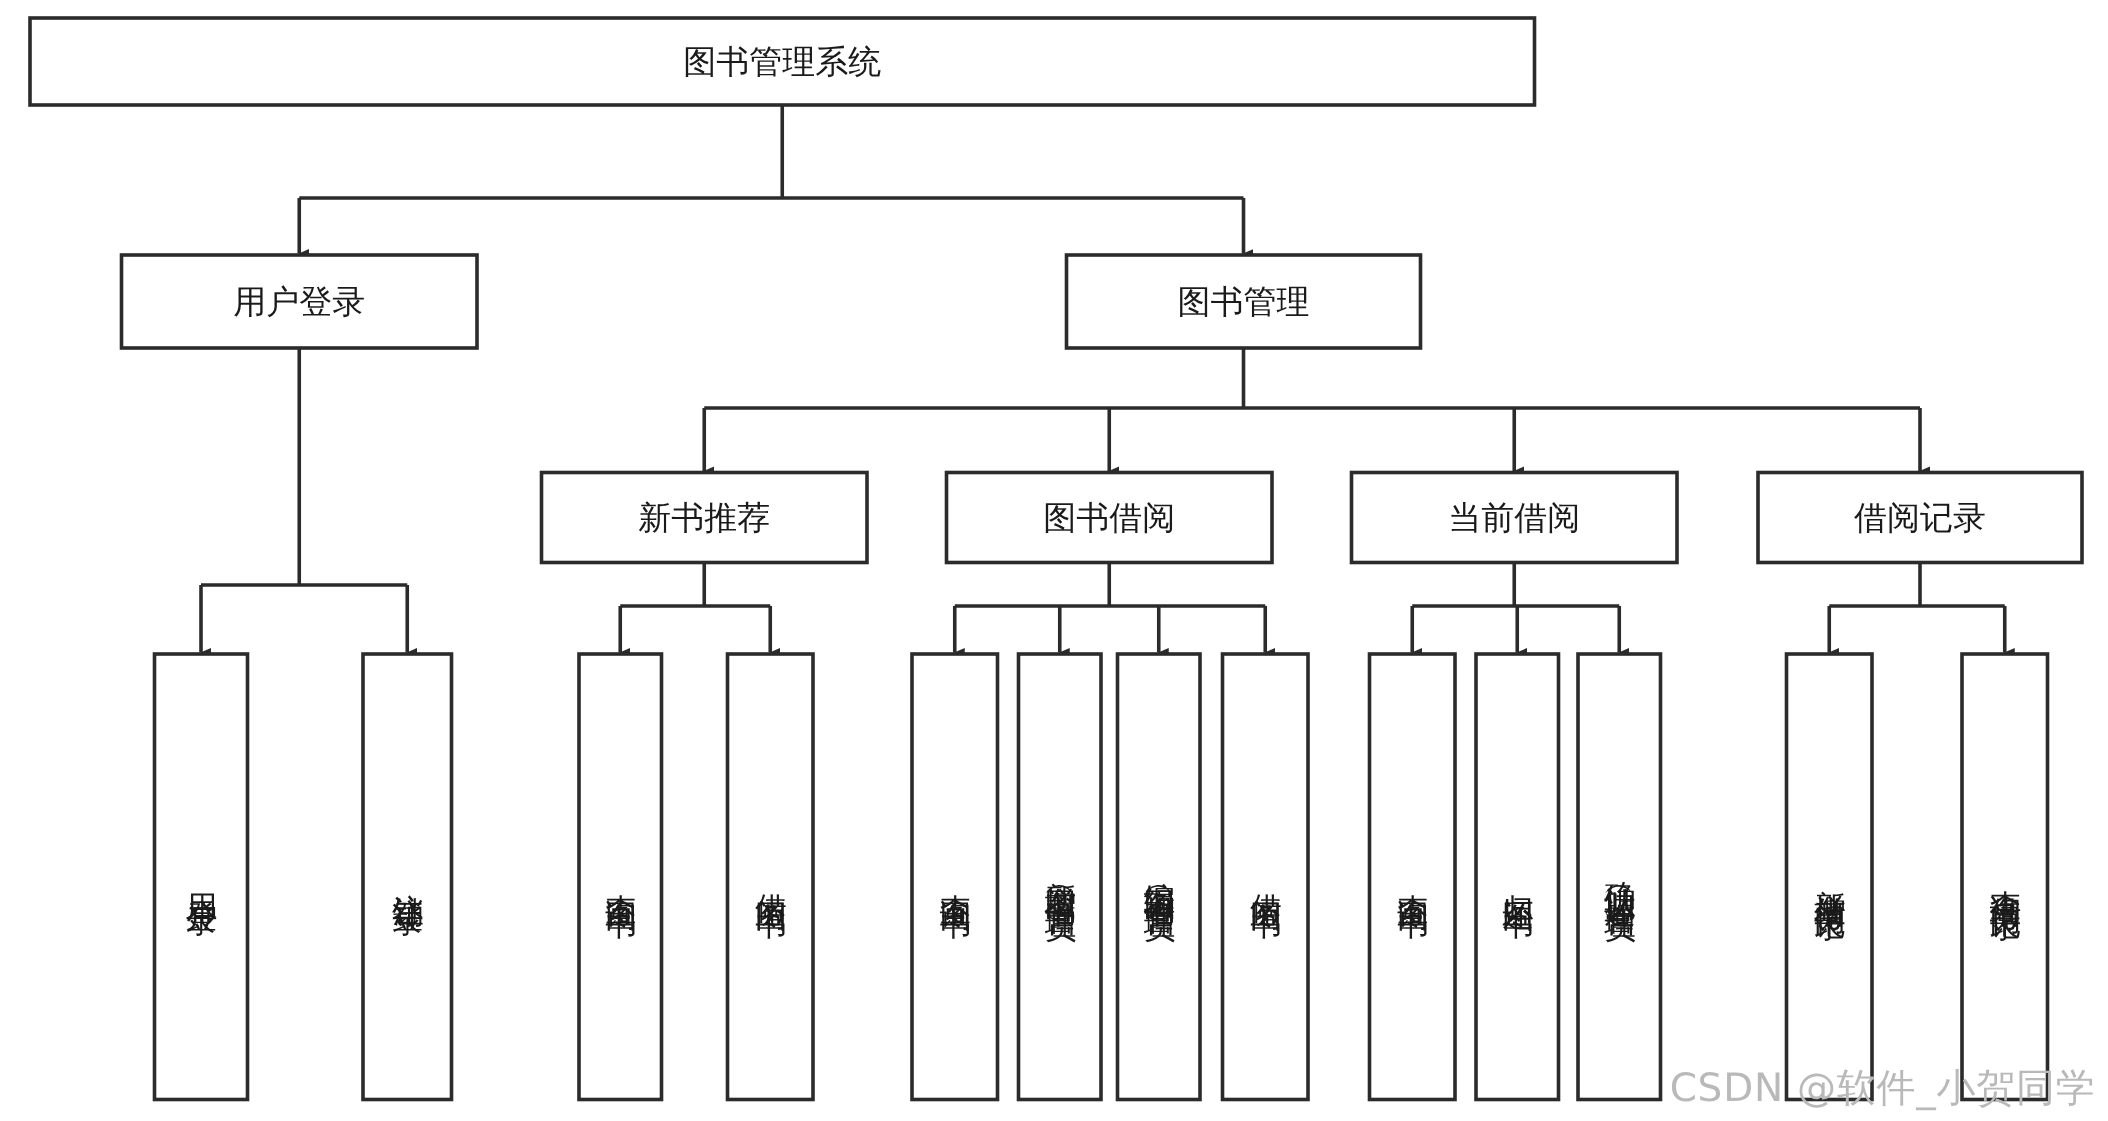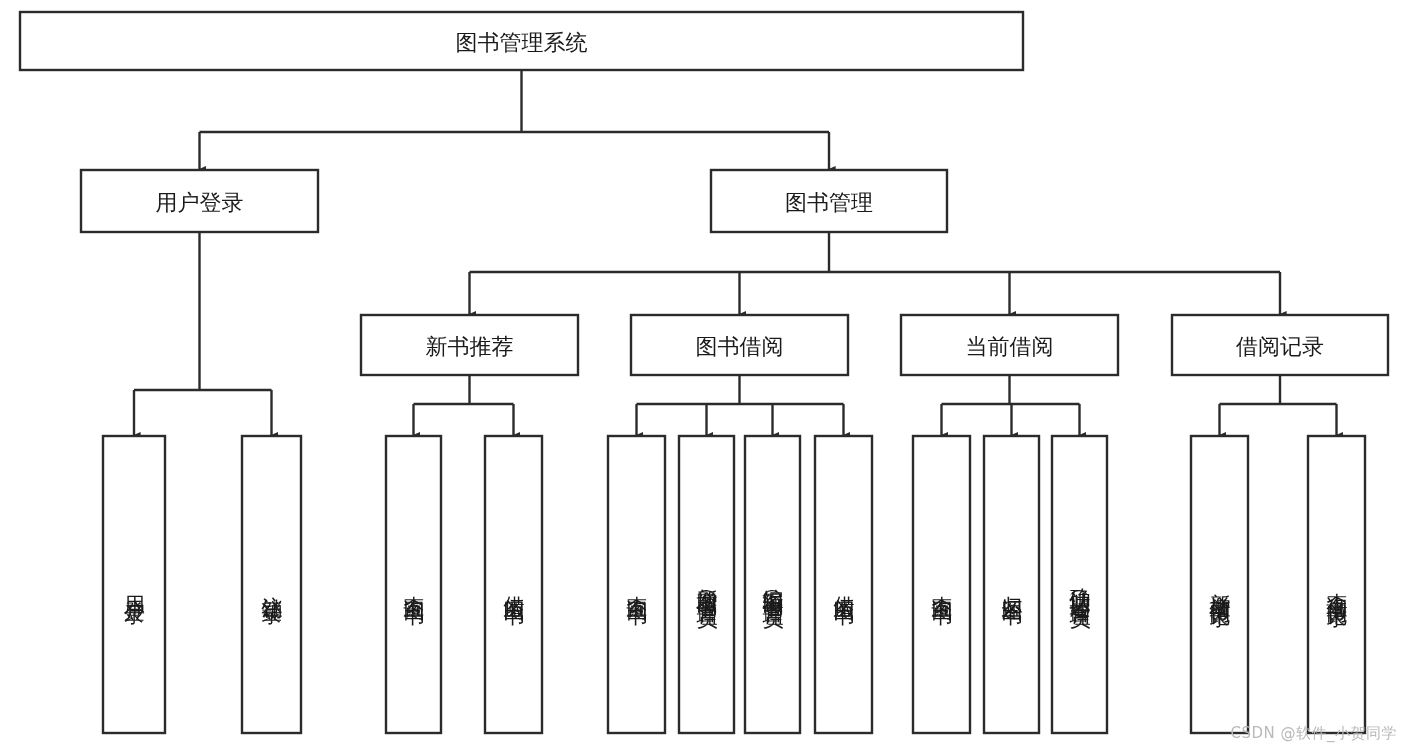--- a/index.html
+++ b/index.html
@@ -71,7 +71,7 @@
     right: 8px;
     bottom: 4px;
     font-family: "DejaVu Sans", "Liberation Sans", sans-serif;
-    font-size: 15px;
+    font-size: 26px;
     color: #b9b9b9;
     white-space: nowrap;
     letter-spacing: 0.5px;

